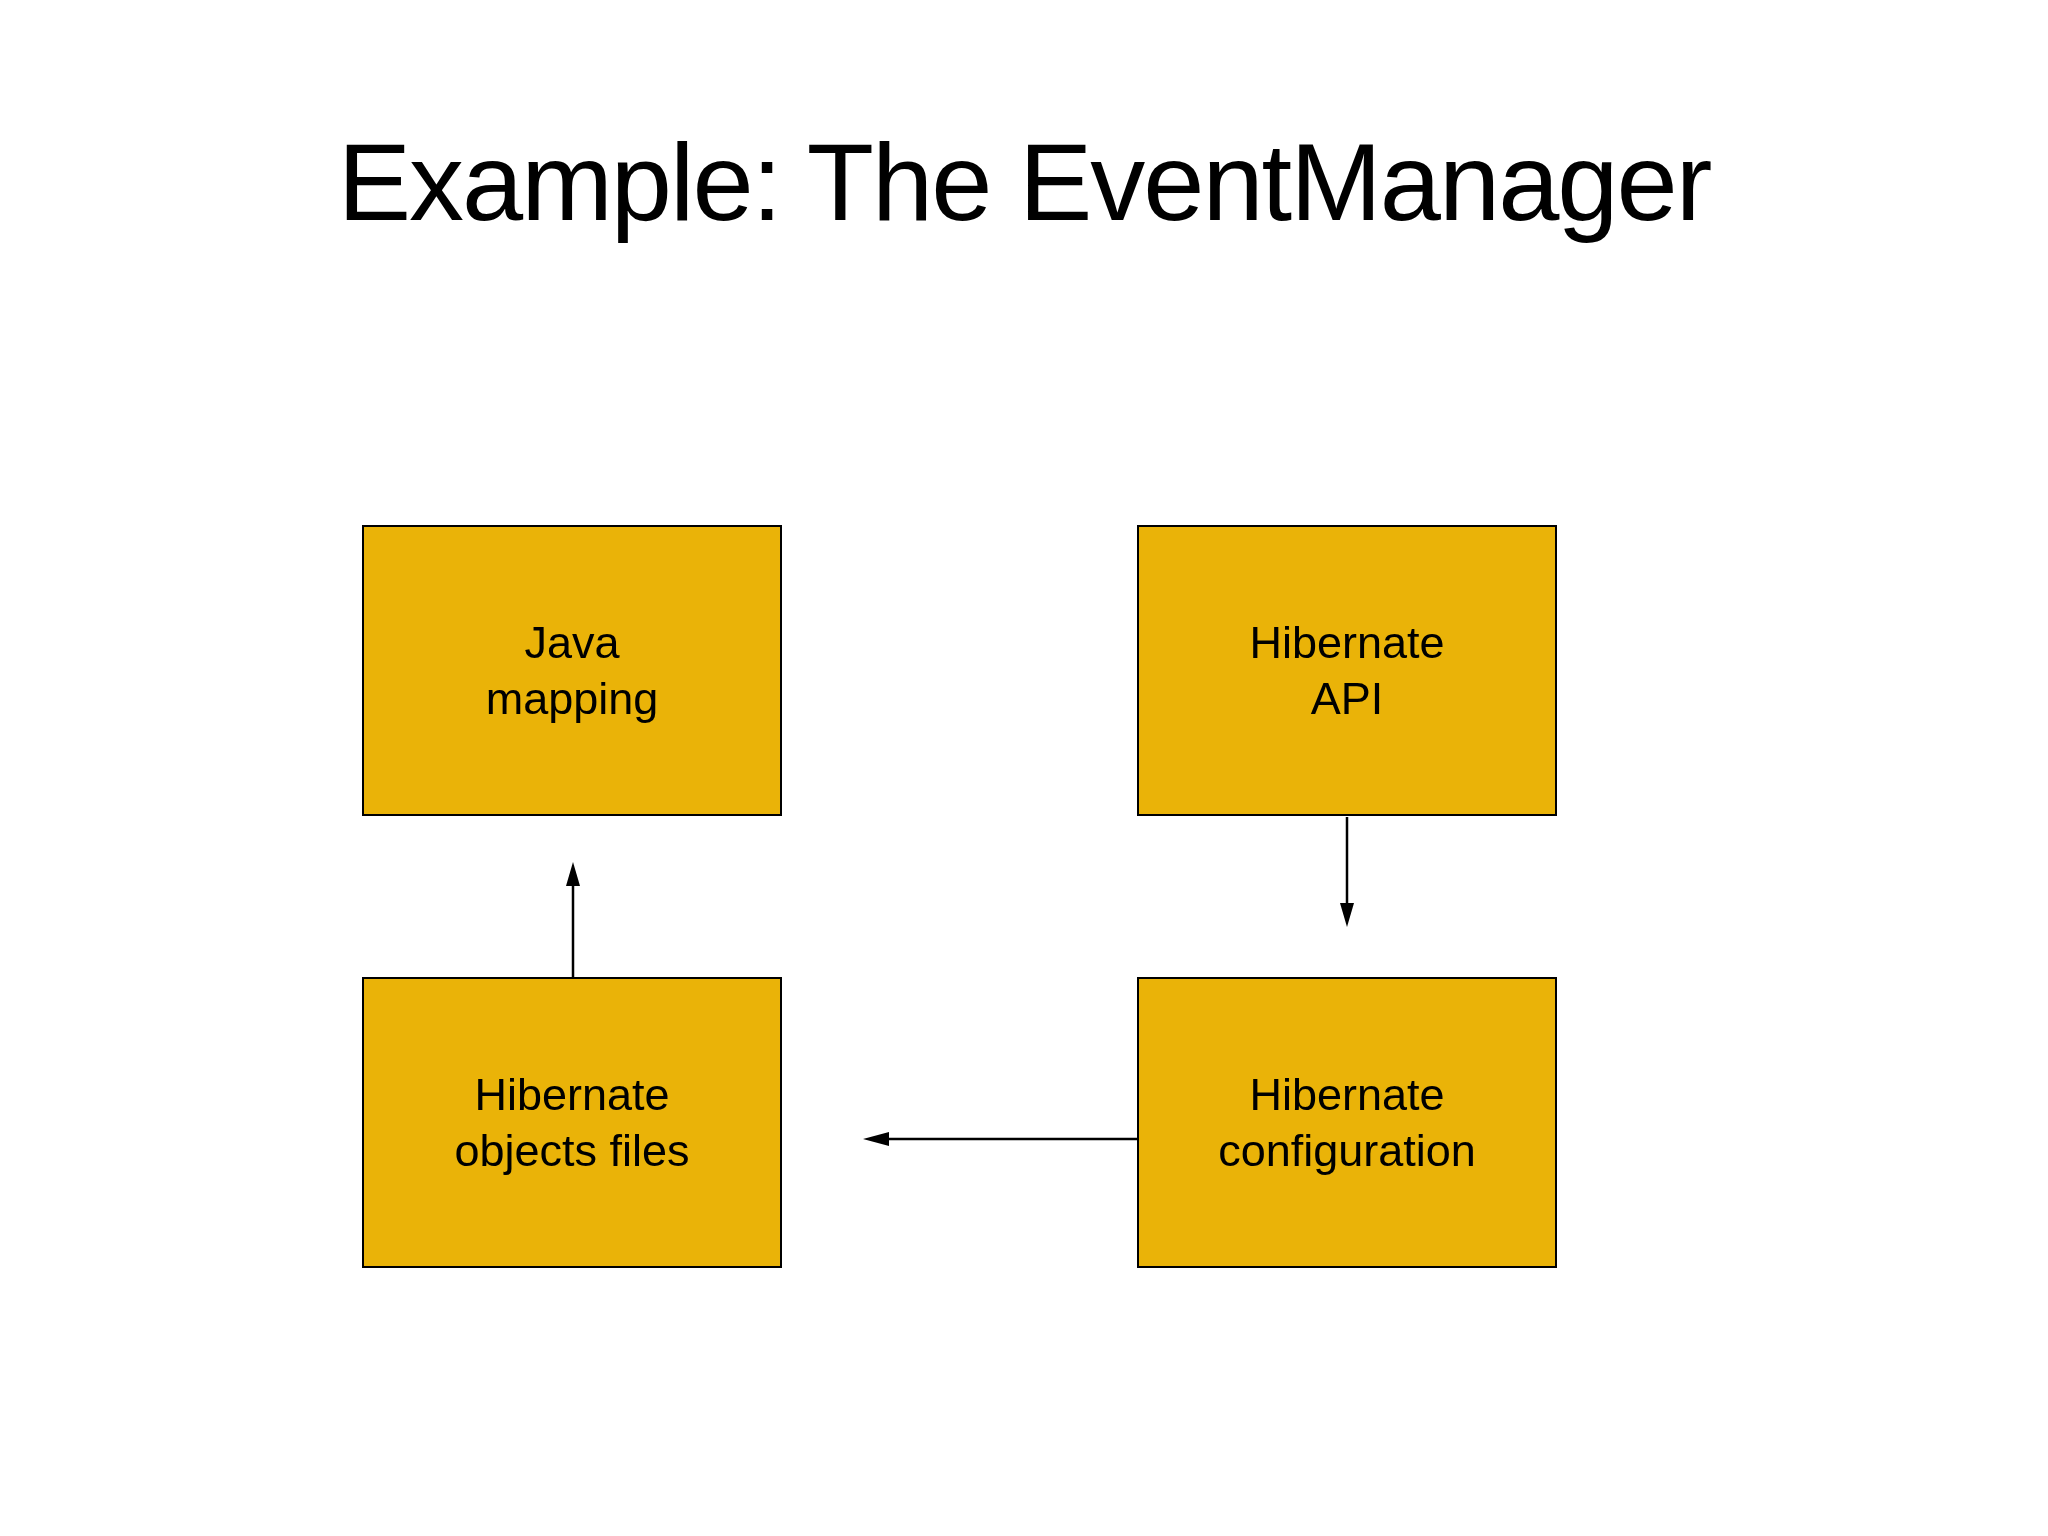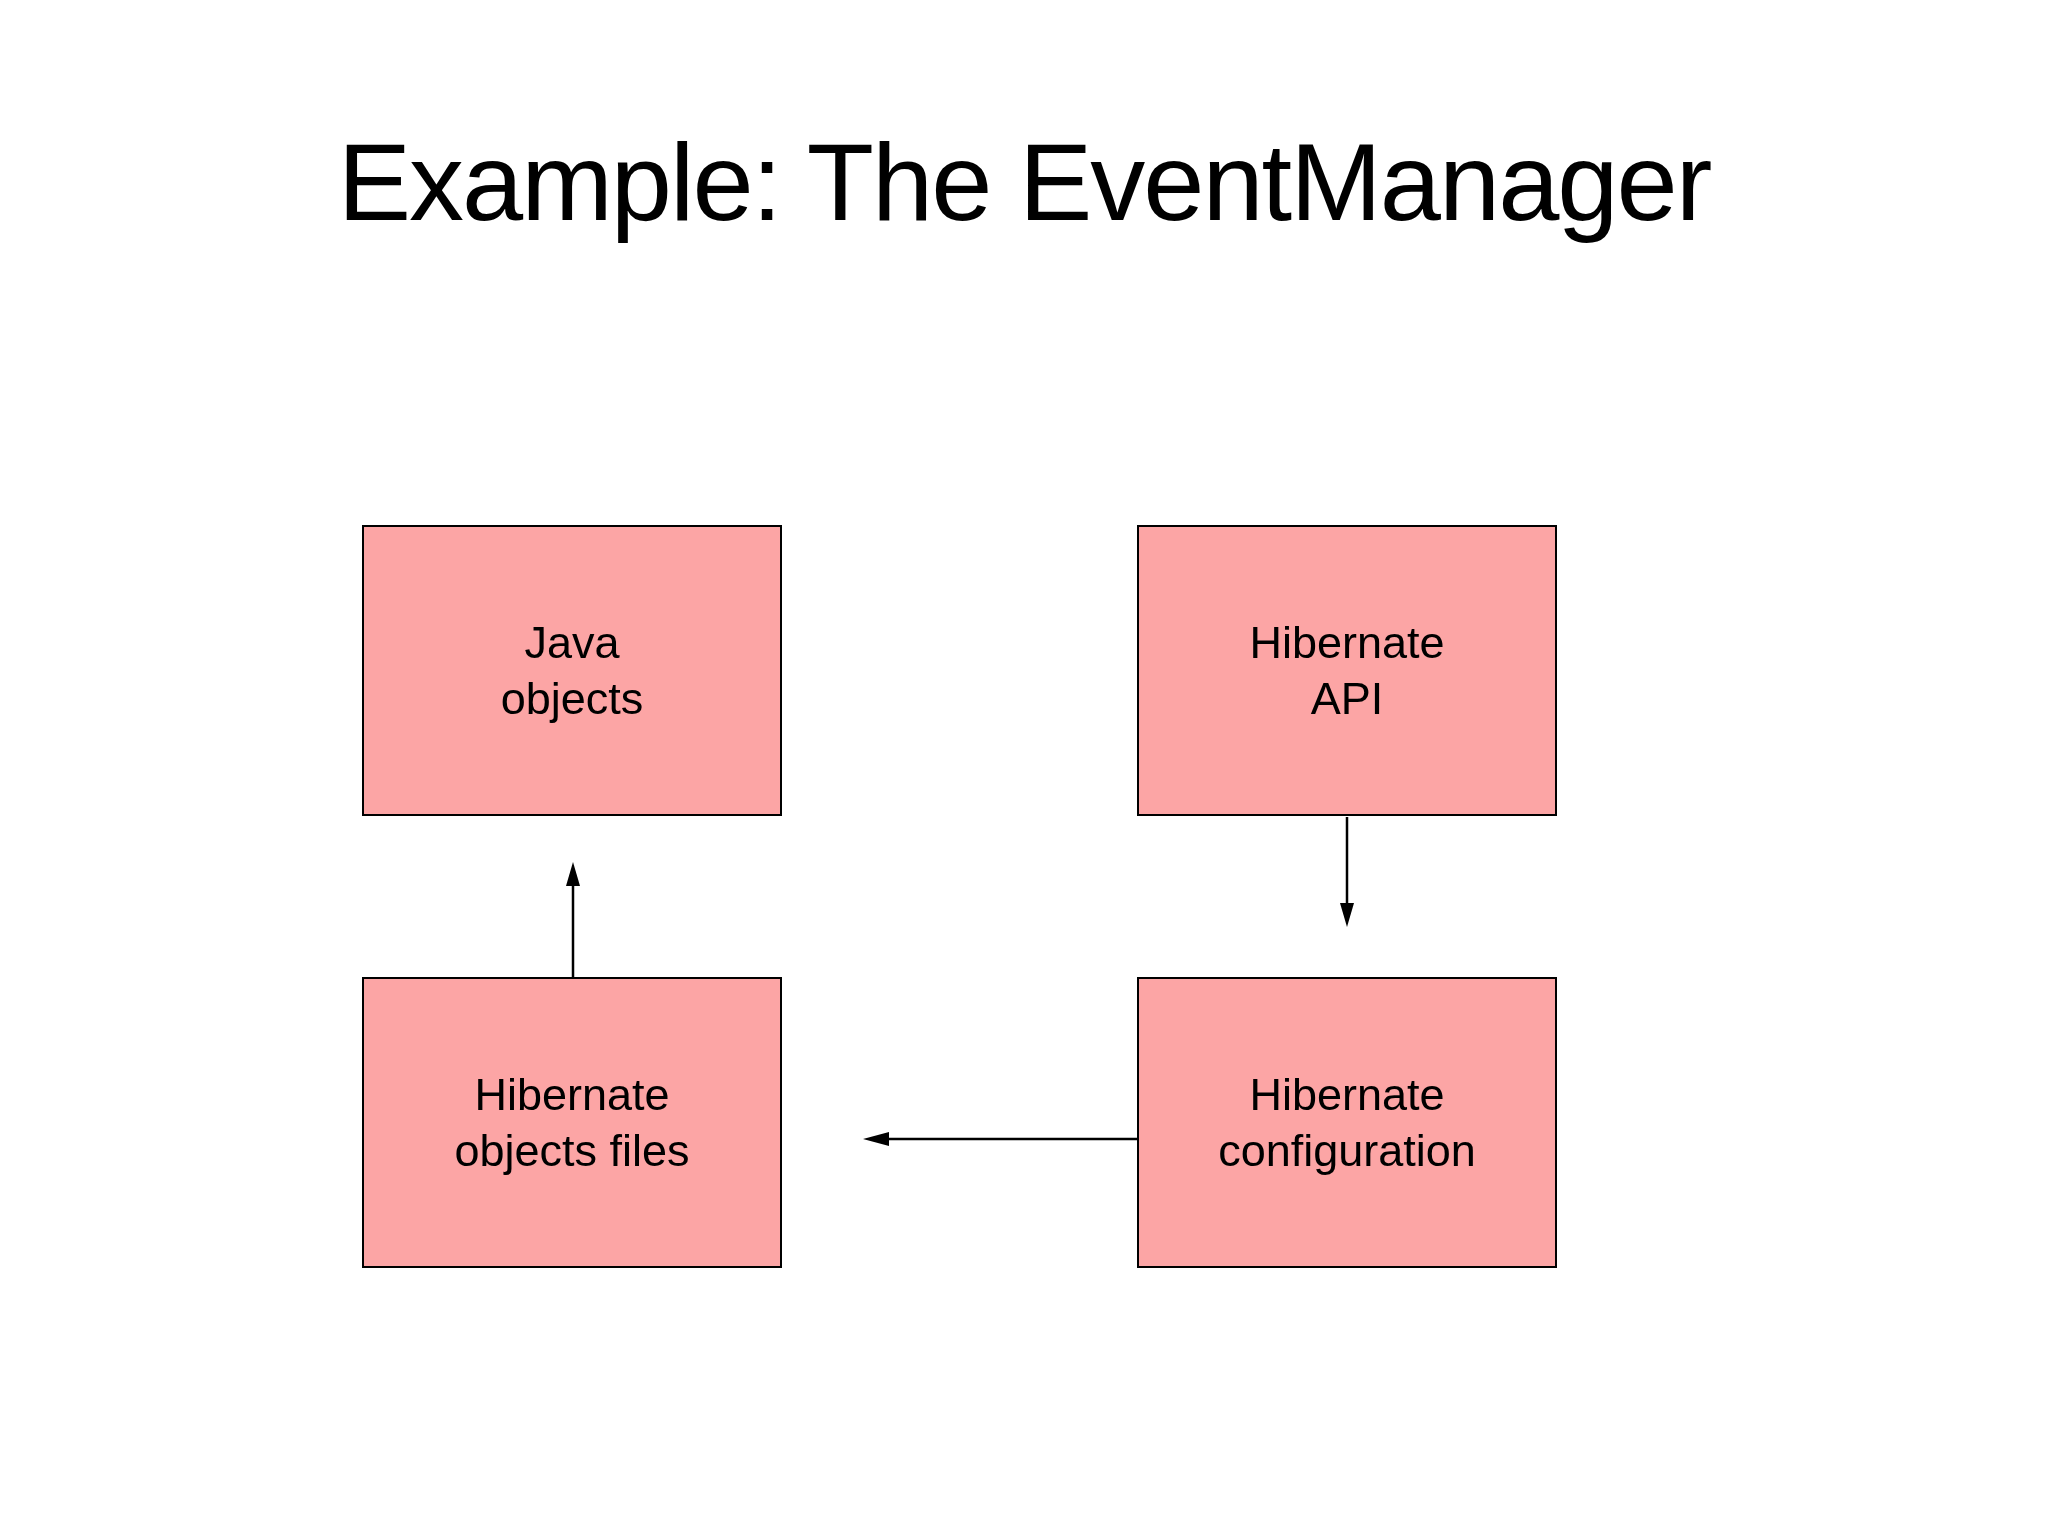--- a/index.html
+++ b/index.html
@@ -32,7 +32,7 @@
     position: absolute;
     width: 420px;
     height: 291px;
-    background: #fca5a5;
+    background: #eab308;
     border: 2px solid #000000;
     box-sizing: border-box;
     display: flex;

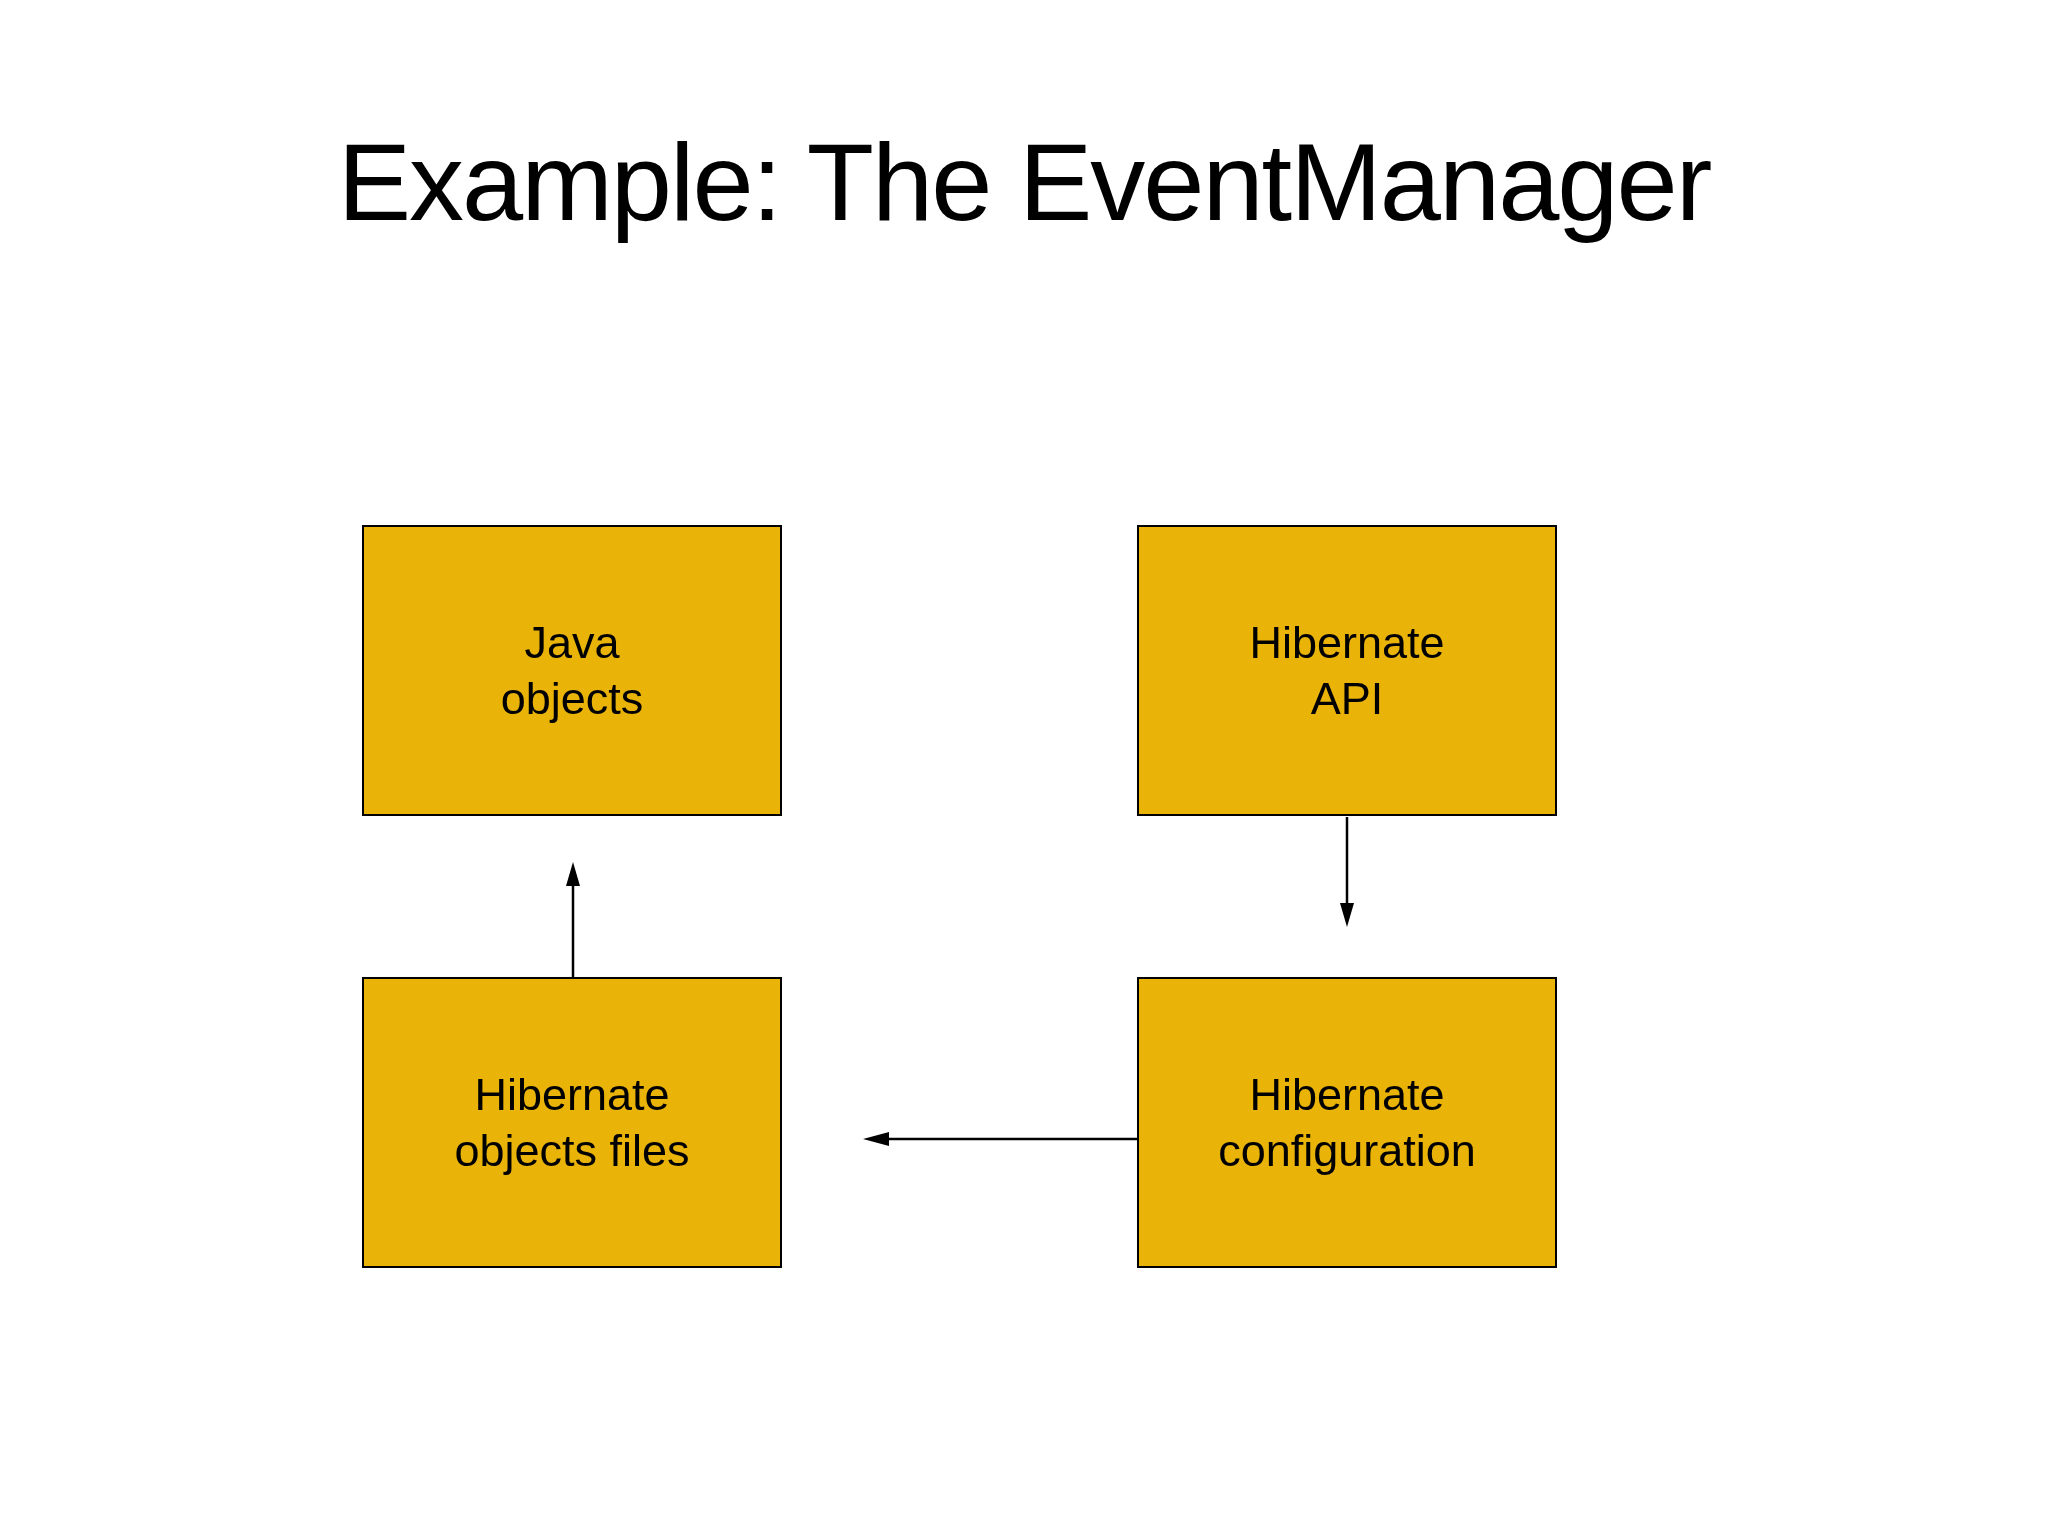--- a/index.html
+++ b/index.html
@@ -67,7 +67,7 @@
 
   <div class="diagram-box box-java-objects">
     <span>Java</span>
-    <span>objects</span>
+    <span>mapping</span>
   </div>
 
   <div class="diagram-box box-hibernate-api">

